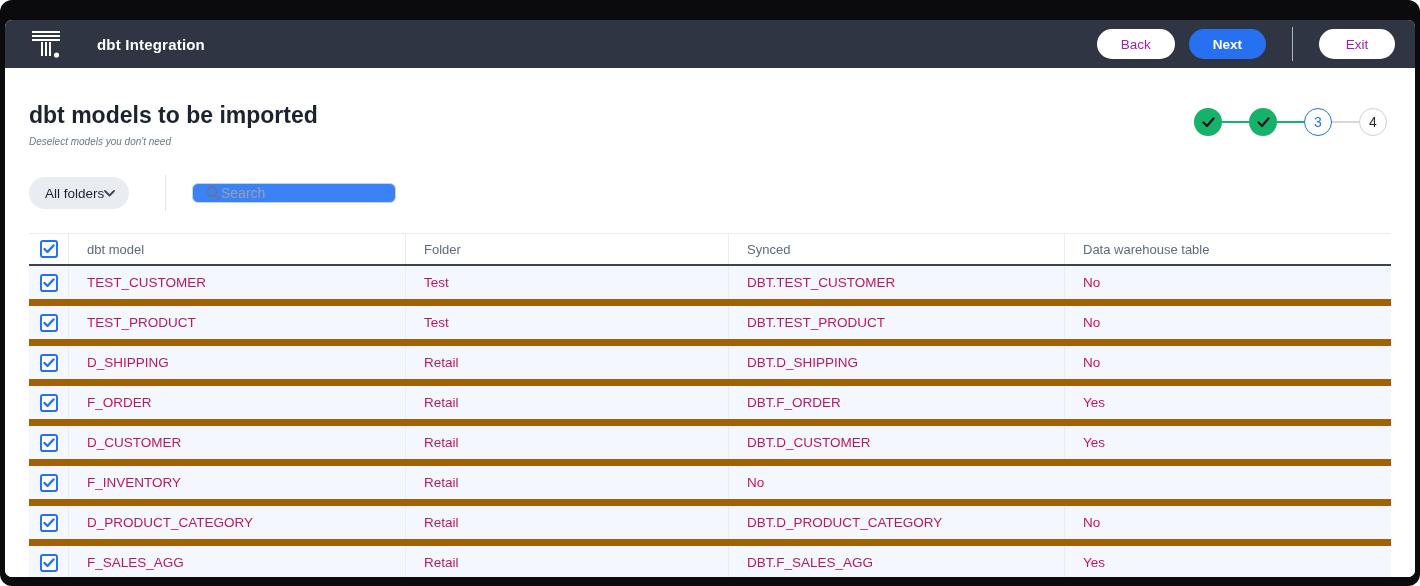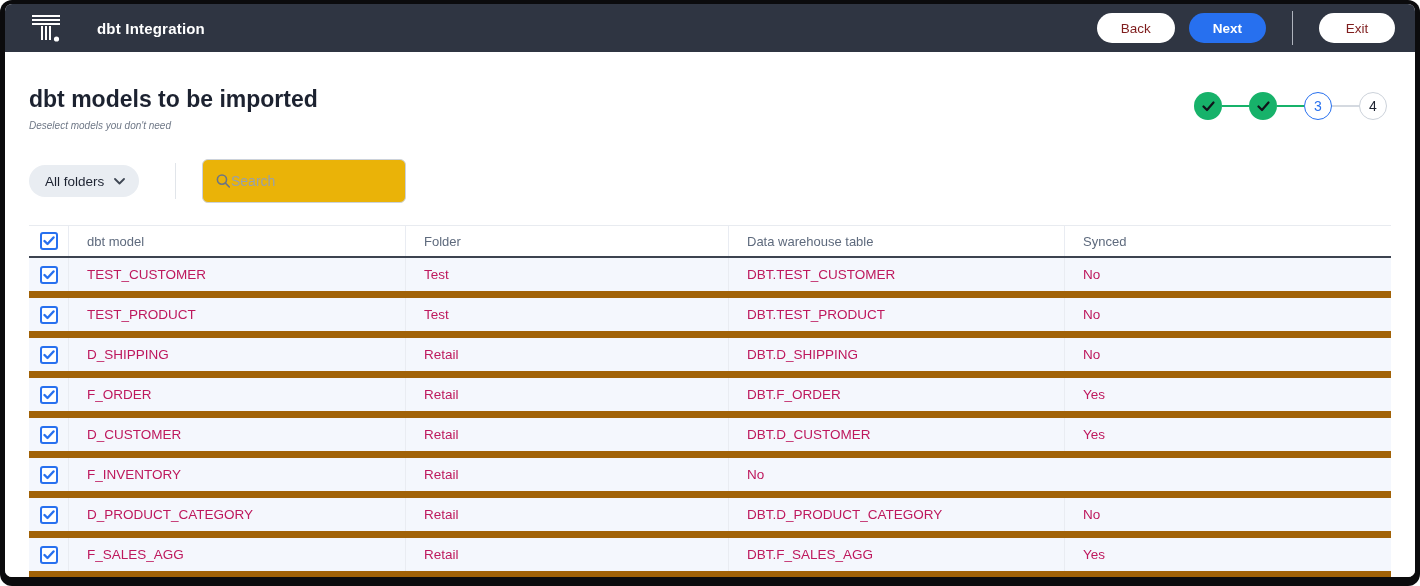--- a/index.html
+++ b/index.html
@@ -8,7 +8,7 @@
     width: 1420px; height: 586px;
     background: #0b0b0d;
     border-radius: 12px;
-    padding: 4px 5px 9px 5px;
+    padding: 20px 5px 9px 5px;
     position: relative;
     overflow: hidden;
   }

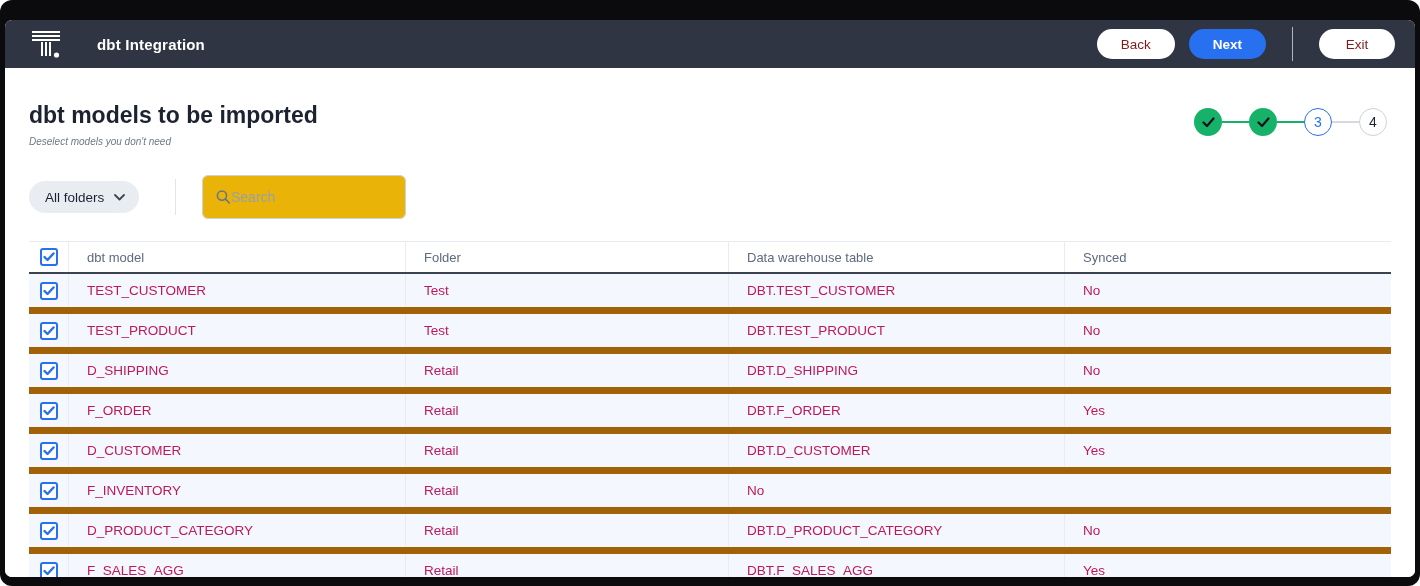--- a/index.html
+++ b/index.html
@@ -36,7 +36,7 @@
     height: 30px; min-width: 76px; padding: 0 24px;
     border: none; border-radius: 16px;
     font-family: "Liberation Sans", sans-serif;
-    font-size: 13.5px; color: #7f1d1d; background: #ffffff;
+    font-size: 13.5px; color: #a21caf; background: #ffffff;
     display: inline-flex; align-items: center; justify-content: center;
     cursor: pointer;
   }

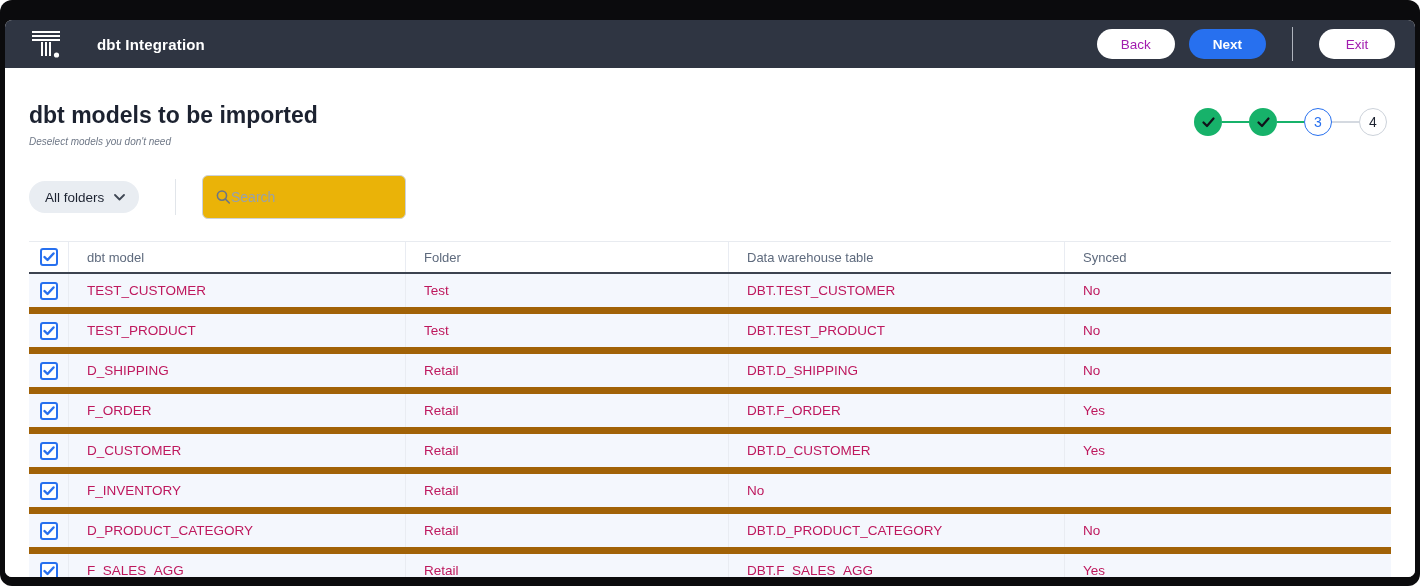--- a/index.html
+++ b/index.html
@@ -67,7 +67,7 @@
   .filters { display: flex; align-items: center; margin-top: 28px; }
   .folder-pill {
     height: 32px; background: #e9edf2; border: none; border-radius: 16px;
-    padding: 0 14px 0 16px; display: inline-flex; align-items: center; gap: 10px;
+    padding: 0 14px 0 16px; display: inline-flex; align-items: center; 
     font-family: "Liberation Sans", sans-serif;
     font-size: 13.5px; color: #1c2230; cursor: pointer;
   }

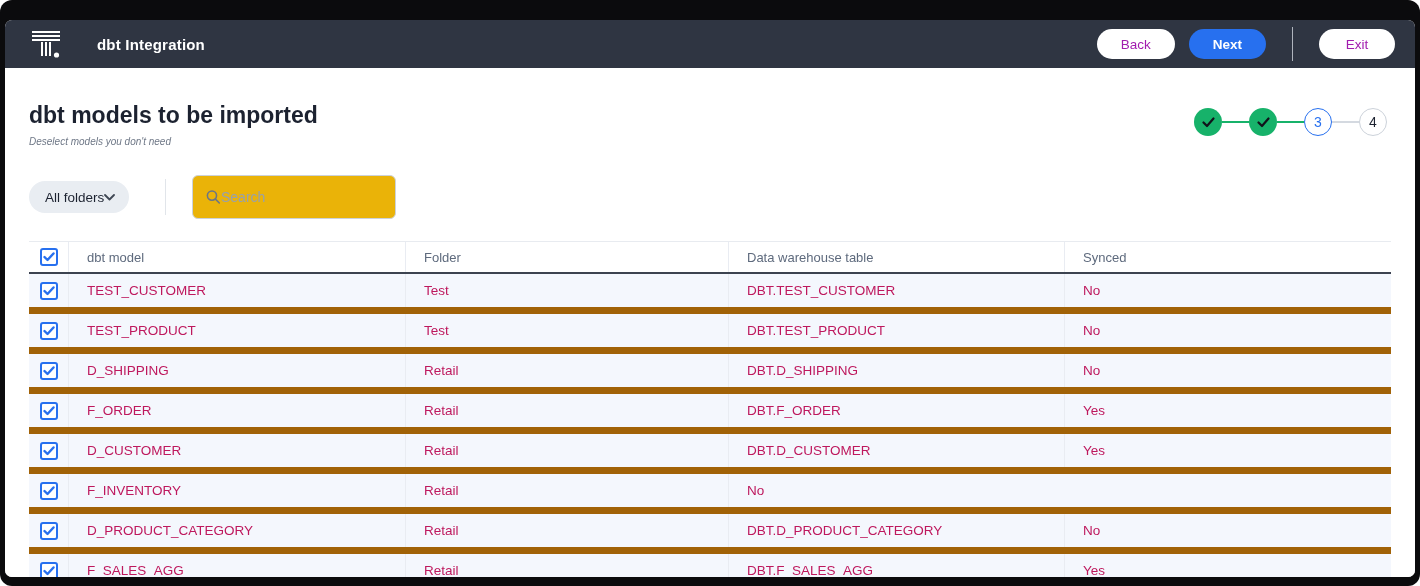--- a/index.html
+++ b/index.html
@@ -73,8 +73,8 @@
   }
   .filters-divider { width: 1px; height: 36px; background: #e1e5ea; margin: 0 26px 0 36px; }
   .search-box {
-    width: 204px; height: 44px;
-    border: 1px solid #ccd2da; border-radius: 6px; background: #eab308;
+    width: 204px; height: 20px;
+    border: 1px solid #ccd2da; border-radius: 6px; background: #3b82f6;
     display: flex; align-items: center; padding: 0 10px 0 13px; 
   }
   .search-box input {

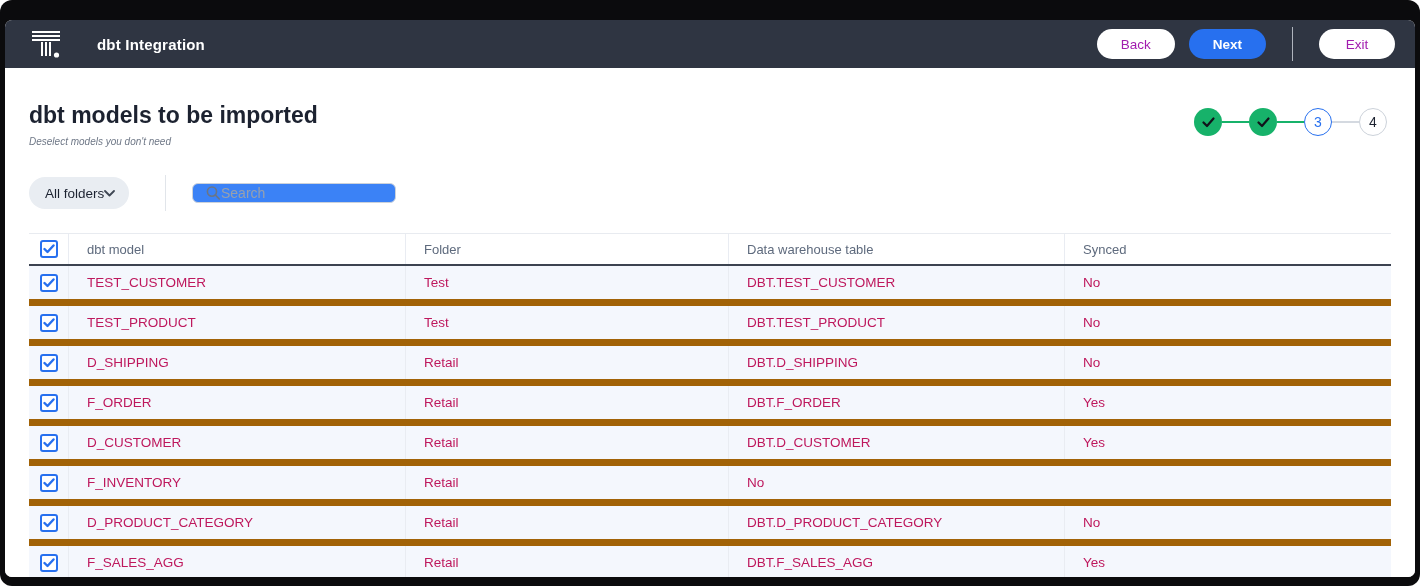--- a/index.html
+++ b/index.html
@@ -195,8 +195,8 @@
           </div>
           <div class="cell">dbt model</div>
           <div class="cell">Folder</div>
+          <div class="cell">Synced</div>
           <div class="cell">Data warehouse table</div>
-          <div class="cell">Synced</div>
         </div>
         <div class="tbody">
   <div class="trow">

